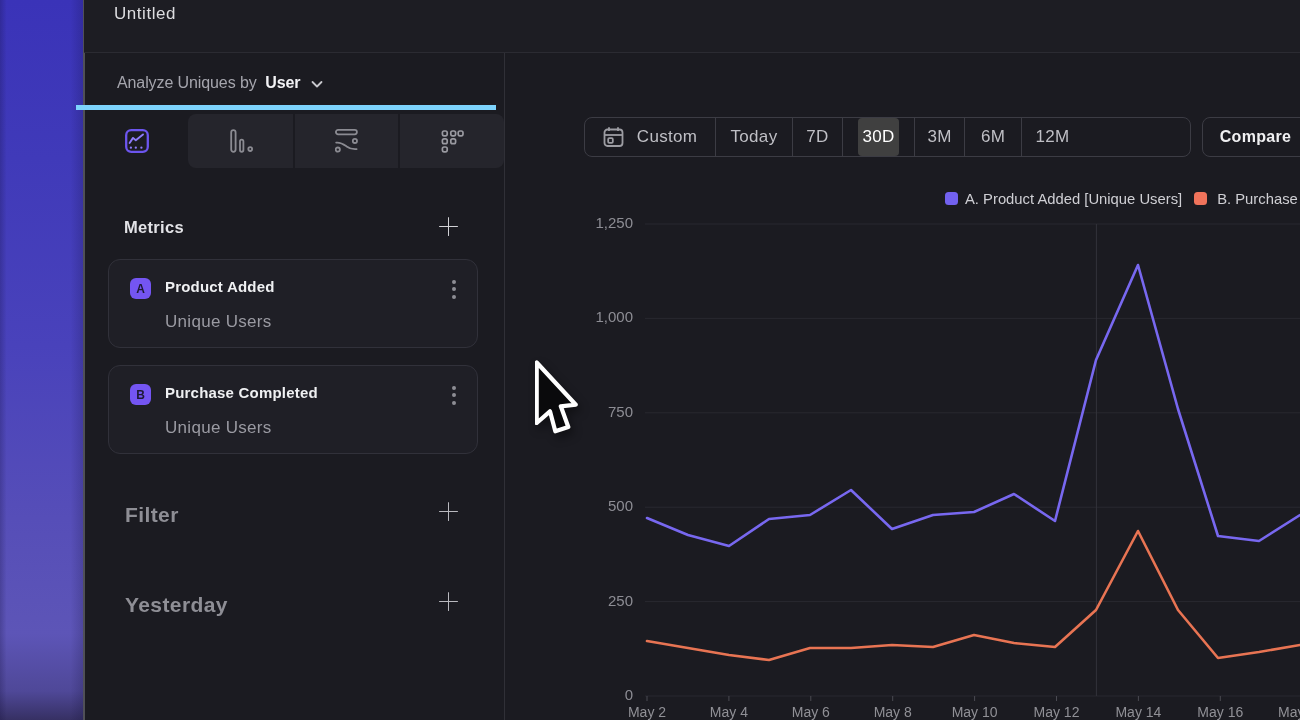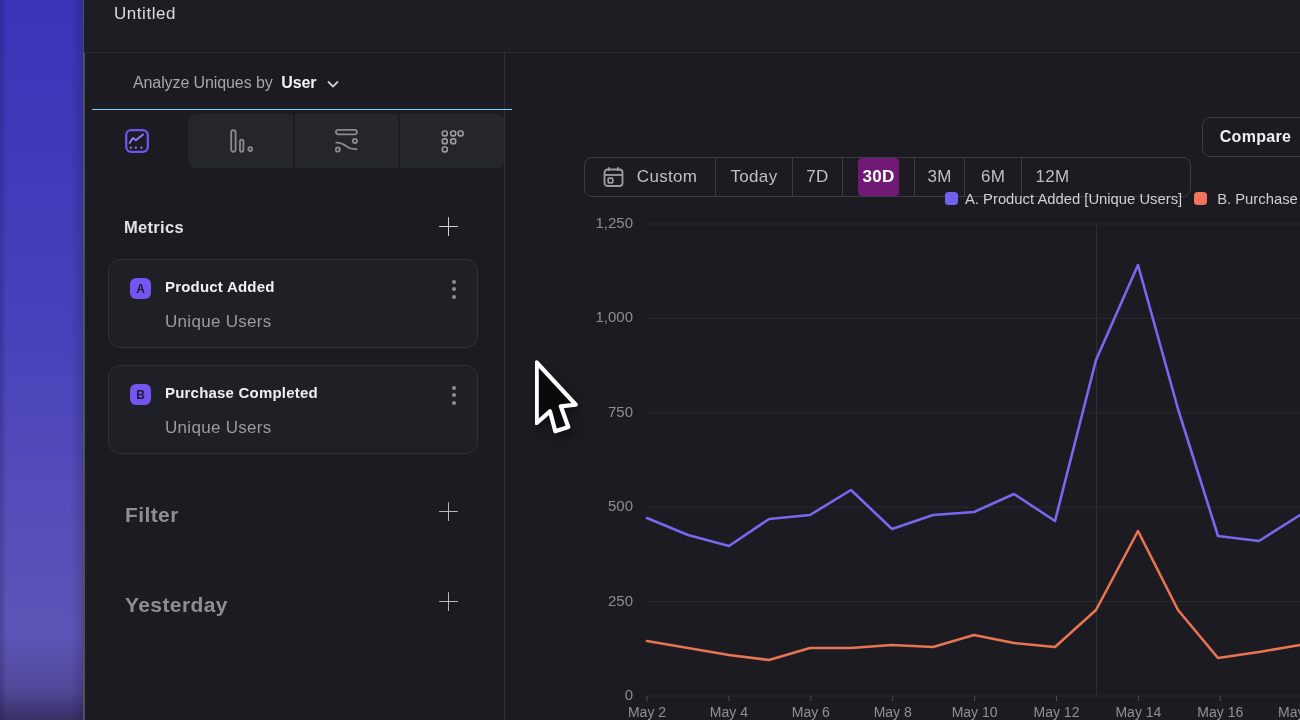--- a/index.html
+++ b/index.html
@@ -14,7 +14,7 @@
 .untitled { position:absolute; left:114px; top:4px; font-size:17px; letter-spacing:0.55px; color:#dcdcdf; }
 .vdiv { position:absolute; left:504px; top:53px; width:1px; height:667px; background:#303037; }
 
-.analyze { position:absolute; left:92px; top:53px; width:420px; height:57px; border-bottom:1px solid #7dd3fc;padding-left:25px; }
+.analyze { position:absolute; left:76px; top:53px; width:420px; height:57px; border-bottom:5px solid #7dd3fc;padding-left:25px; }
 .analyze .t { position:absolute; left:41px; top:21px; font-size:16px; letter-spacing:-0.1px; color:#a5a5ad; }
 .analyze .t b { color:#f2f2f5; font-weight:700; }
 .tabs { position:absolute; left:84px; top:110px; width:420px; height:58px; }

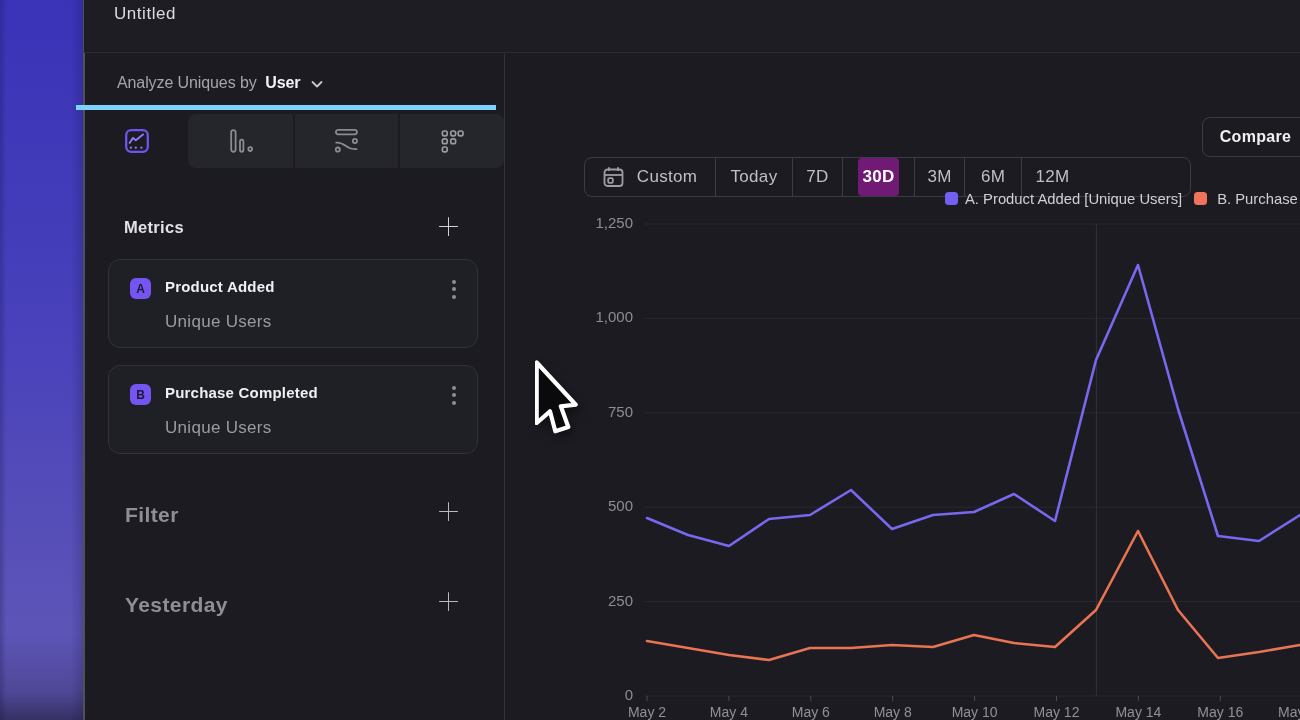--- a/index.html
+++ b/index.html
@@ -34,7 +34,7 @@
 .kebab i { display:block; width:3.8px; height:3.8px; border-radius:50%; background:#8d8d94; margin-bottom:3.6px; }
 .lbl2 { position:absolute; left:125px; font-size:21px; letter-spacing:0.4px; font-weight:700; color:#8e8e95; }
 
-.datebar { position:absolute; left:584px; top:117px; height:40px; width:607px; border:1px solid #3c3c44; border-radius:8px; display:flex; align-items:stretch;margin-top:40px; }
+.datebar { position:absolute; left:584px; top:117px; height:40px; width:607px; border:1px solid #3c3c44; border-radius:8px; display:flex; align-items:stretch; }
 .db { border-right:1px solid #3c3c44; display:flex; align-items:center; justify-content:center; font-size:17px; letter-spacing:0.3px; color:#bfbfc5; }
 .db:last-child { border-right:none; }
 .db.sel .selbg { background:#701a75; color:#ffffff; font-weight:700; border-radius:4px; padding:9px 4px; }

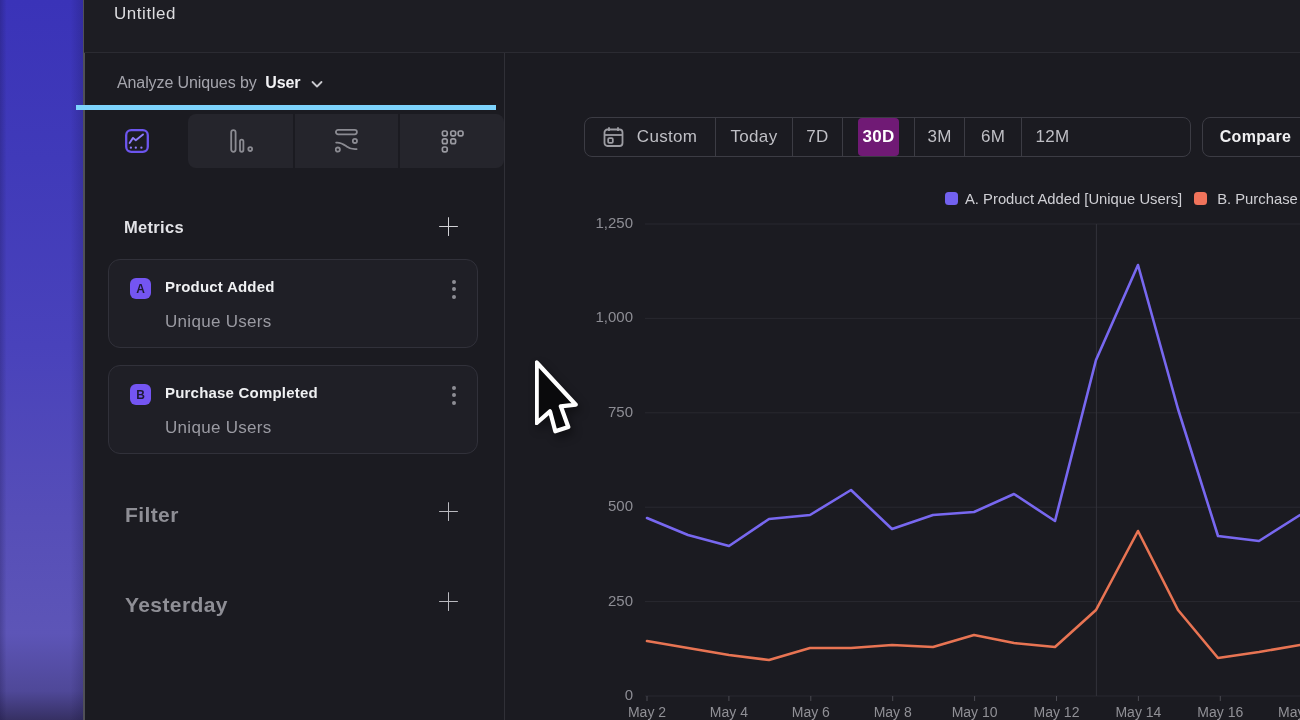--- a/index.html
+++ b/index.html
@@ -37,7 +37,7 @@
 .datebar { position:absolute; left:584px; top:117px; height:40px; width:607px; border:1px solid #3c3c44; border-radius:8px; display:flex; align-items:stretch; }
 .db { border-right:1px solid #3c3c44; display:flex; align-items:center; justify-content:center; font-size:17px; letter-spacing:0.3px; color:#bfbfc5; }
 .db:last-child { border-right:none; }
-.db.sel .selbg { background:#701a75; color:#ffffff; font-weight:700; border-radius:4px; padding:9px 4px; }
+.db.sel .selbg { background:#404040; color:#ffffff; font-weight:400; border-radius:4px; padding:9px 4px; }
 .compare { position:absolute; left:1202px; top:117px; height:40px; width:107px; border:1px solid #3c3c44; border-radius:8px; display:flex; align-items:center; justify-content:center; font-size:16px; letter-spacing:0.3px; font-weight:700; color:#f0f0f2; }
 
 .legend { position:absolute; left:945px; top:191px; height:15px; display:flex; align-items:center; font-size:14.8px; letter-spacing:0px; color:#cfcfd4; white-space:nowrap; }

